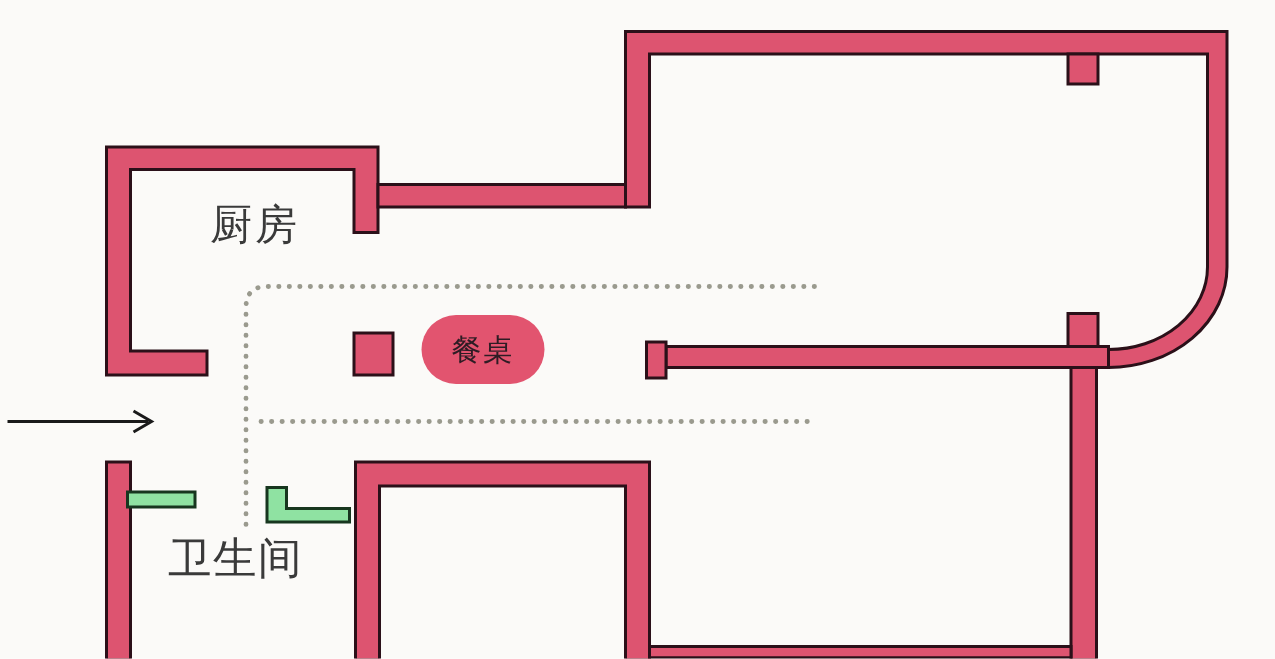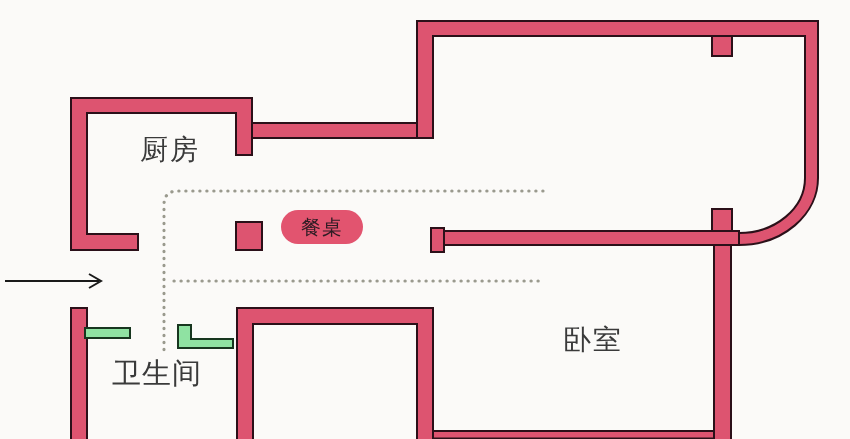--- a/index.html
+++ b/index.html
@@ -49,7 +49,7 @@
   .lbl-bathroom {left:112px;top:359px;font-size:29px;letter-spacing:1px;}
   .dining-table{
     position:absolute;
-    left:281px;top:210px;width:82px;height:34px;
+    left:281px;top:210px;width:82px;height:46px;
     background:var(--table-fill,#e2546f);
     border-radius:23px;
     display:flex;align-items:center;justify-content:center;

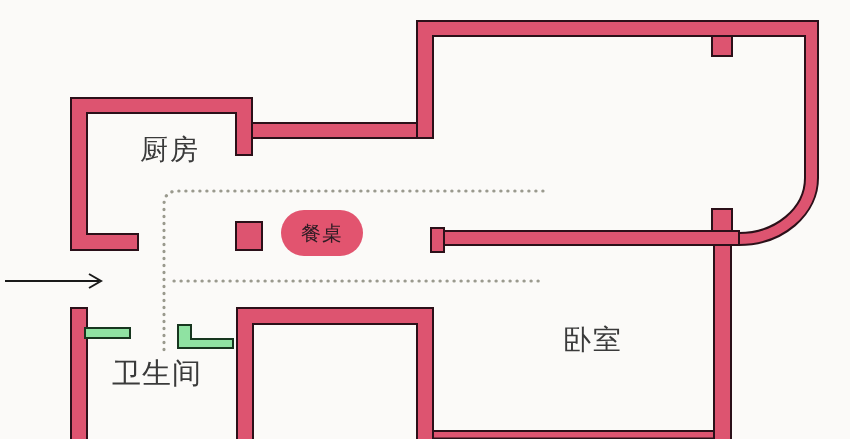--- a/index.html
+++ b/index.html
@@ -104,7 +104,6 @@
   <div class="room-label lbl-kitchen">厨房</div>
 
 
-  <div class="room-label lbl-bedroom">卧室</div>
 
   <div class="room-label lbl-bathroom">卫生间</div>
 

